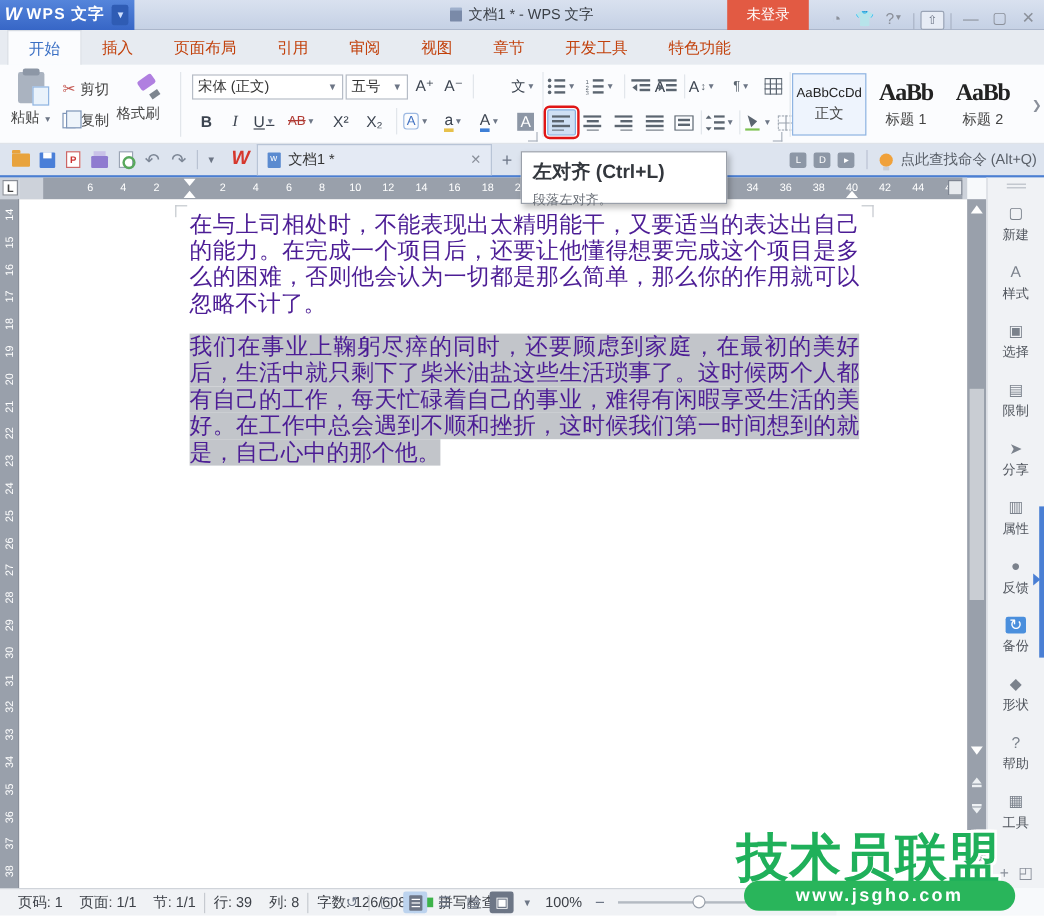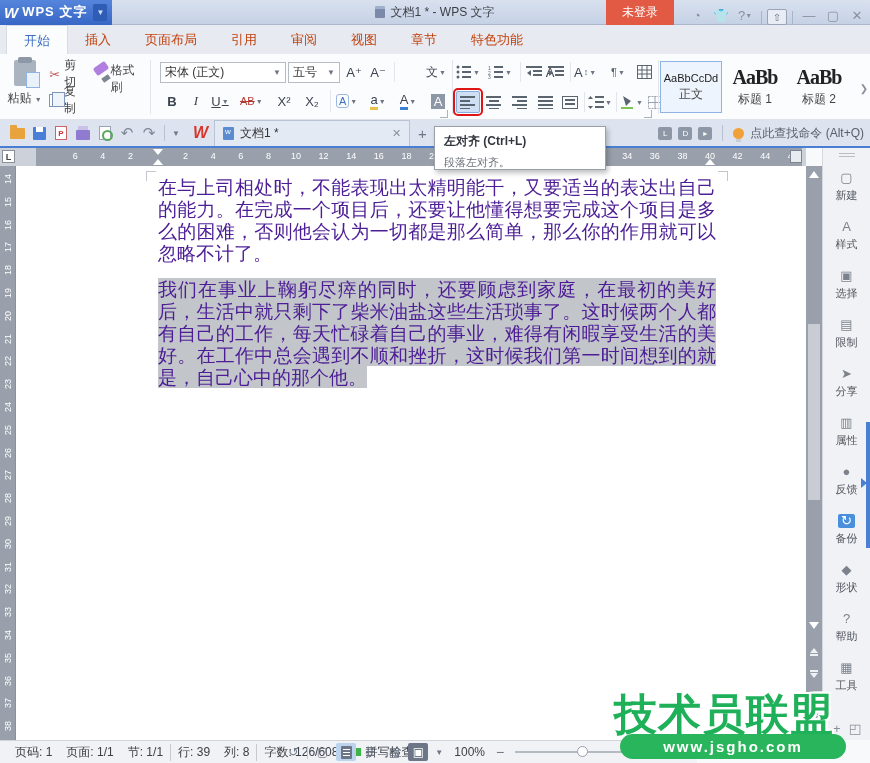--- a/index.html
+++ b/index.html
@@ -214,6 +214,7 @@
     <div class="rtab">审阅</div>
     <div class="rtab">视图</div>
     <div class="rtab">章节</div>
+    <div class="rtab">开发工具</div>
     <div class="rtab">特色功能</div>
   </div>
 

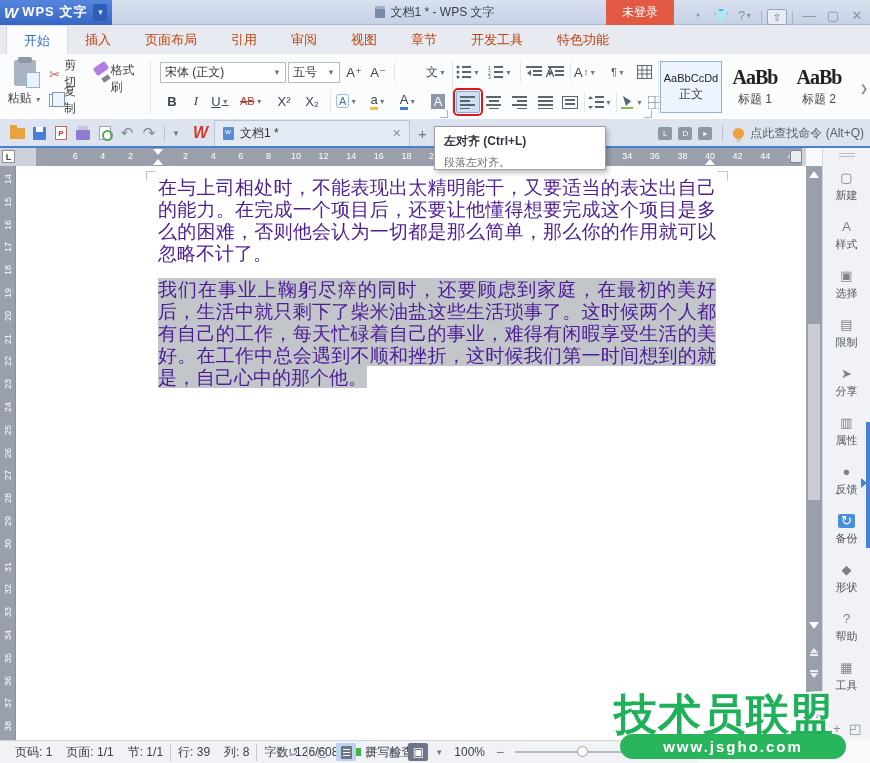--- a/index.html
+++ b/index.html
@@ -42,7 +42,7 @@
   .scissors { color:#c55a54; font-size:13px; }
   .copy-ico { width:11px; height:13px; border:1px solid #7e95b8; background:#fff; position:relative; }
   .copy-ico::before { content:""; position:absolute; left:2px; top:-3px; width:11px; height:13px; border:1px solid #7e95b8; background:#eef4fb; }
-  .fp-col { display:flex; flex-direction:row; align-items:flex-start; }
+  .fp-col { display:flex; flex-direction:column; align-items:flex-end; }
   .brush-ico { width:20px; height:20px; position:relative; margin-top:4px; }
   .brush-ico::before { content:""; position:absolute; left:2px; top:2px; width:14px; height:9px; background:#b07fe0; border-radius:2px; transform:rotate(-35deg); }
   .brush-ico::after { content:""; position:absolute; right:0; bottom:1px; width:8px; height:5px; background:#7d858f; transform:rotate(-35deg); }

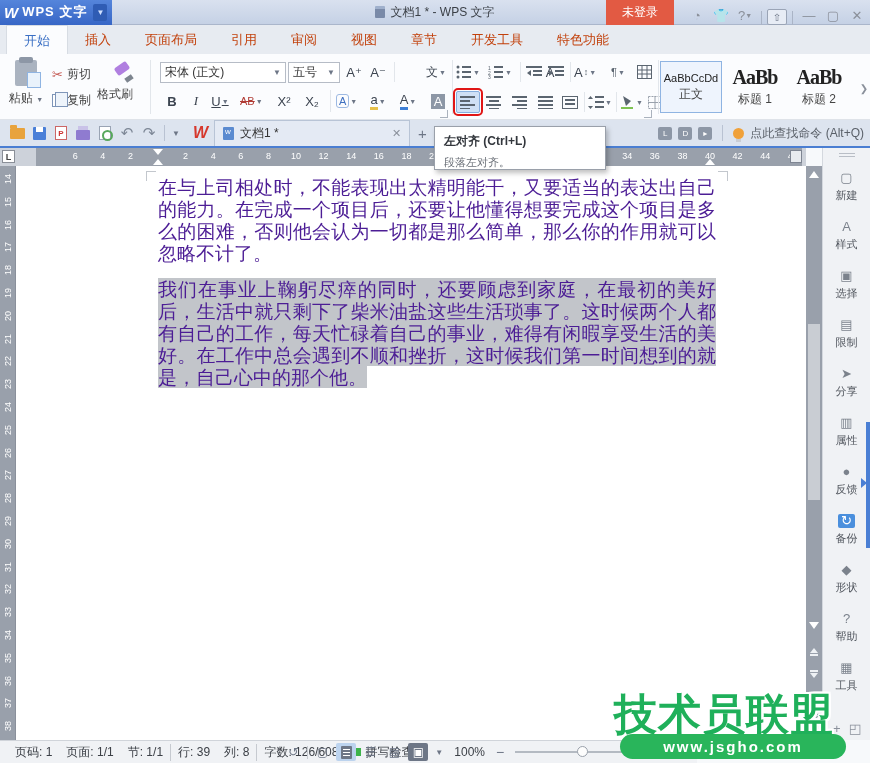--- a/index.html
+++ b/index.html
@@ -170,7 +170,7 @@
 
   
   .tooltip { position:absolute; left:434px; top:126px; width:172px; height:44px; background:#fff; border:1px solid #9aa0aa; box-shadow:2px 3px 5px rgba(0,0,0,.25); padding:6px 9px; z-index:60; }
-  .tt-title { font-size:12px; font-weight:bold; color:#33373d; }
+  .tt-title { font-size:16px; font-weight:bold; color:#33373d; }
   .tt-desc { font-size:11px; color:#6b7078; margin-top:5px; }
   .wm-title { position:absolute; left:614px; top:686px; font-size:43px; font-weight:900; color:#1fb05a; letter-spacing:1px; z-index:50;
     text-shadow:-2px -2px 0 #fff, 2px -2px 0 #fff, -2px 2px 0 #fff, 2px 2px 0 #fff, 0 2px 0 #fff, 2px 0 0 #fff, 0 -2px 0 #fff, -2px 0 0 #fff; }

